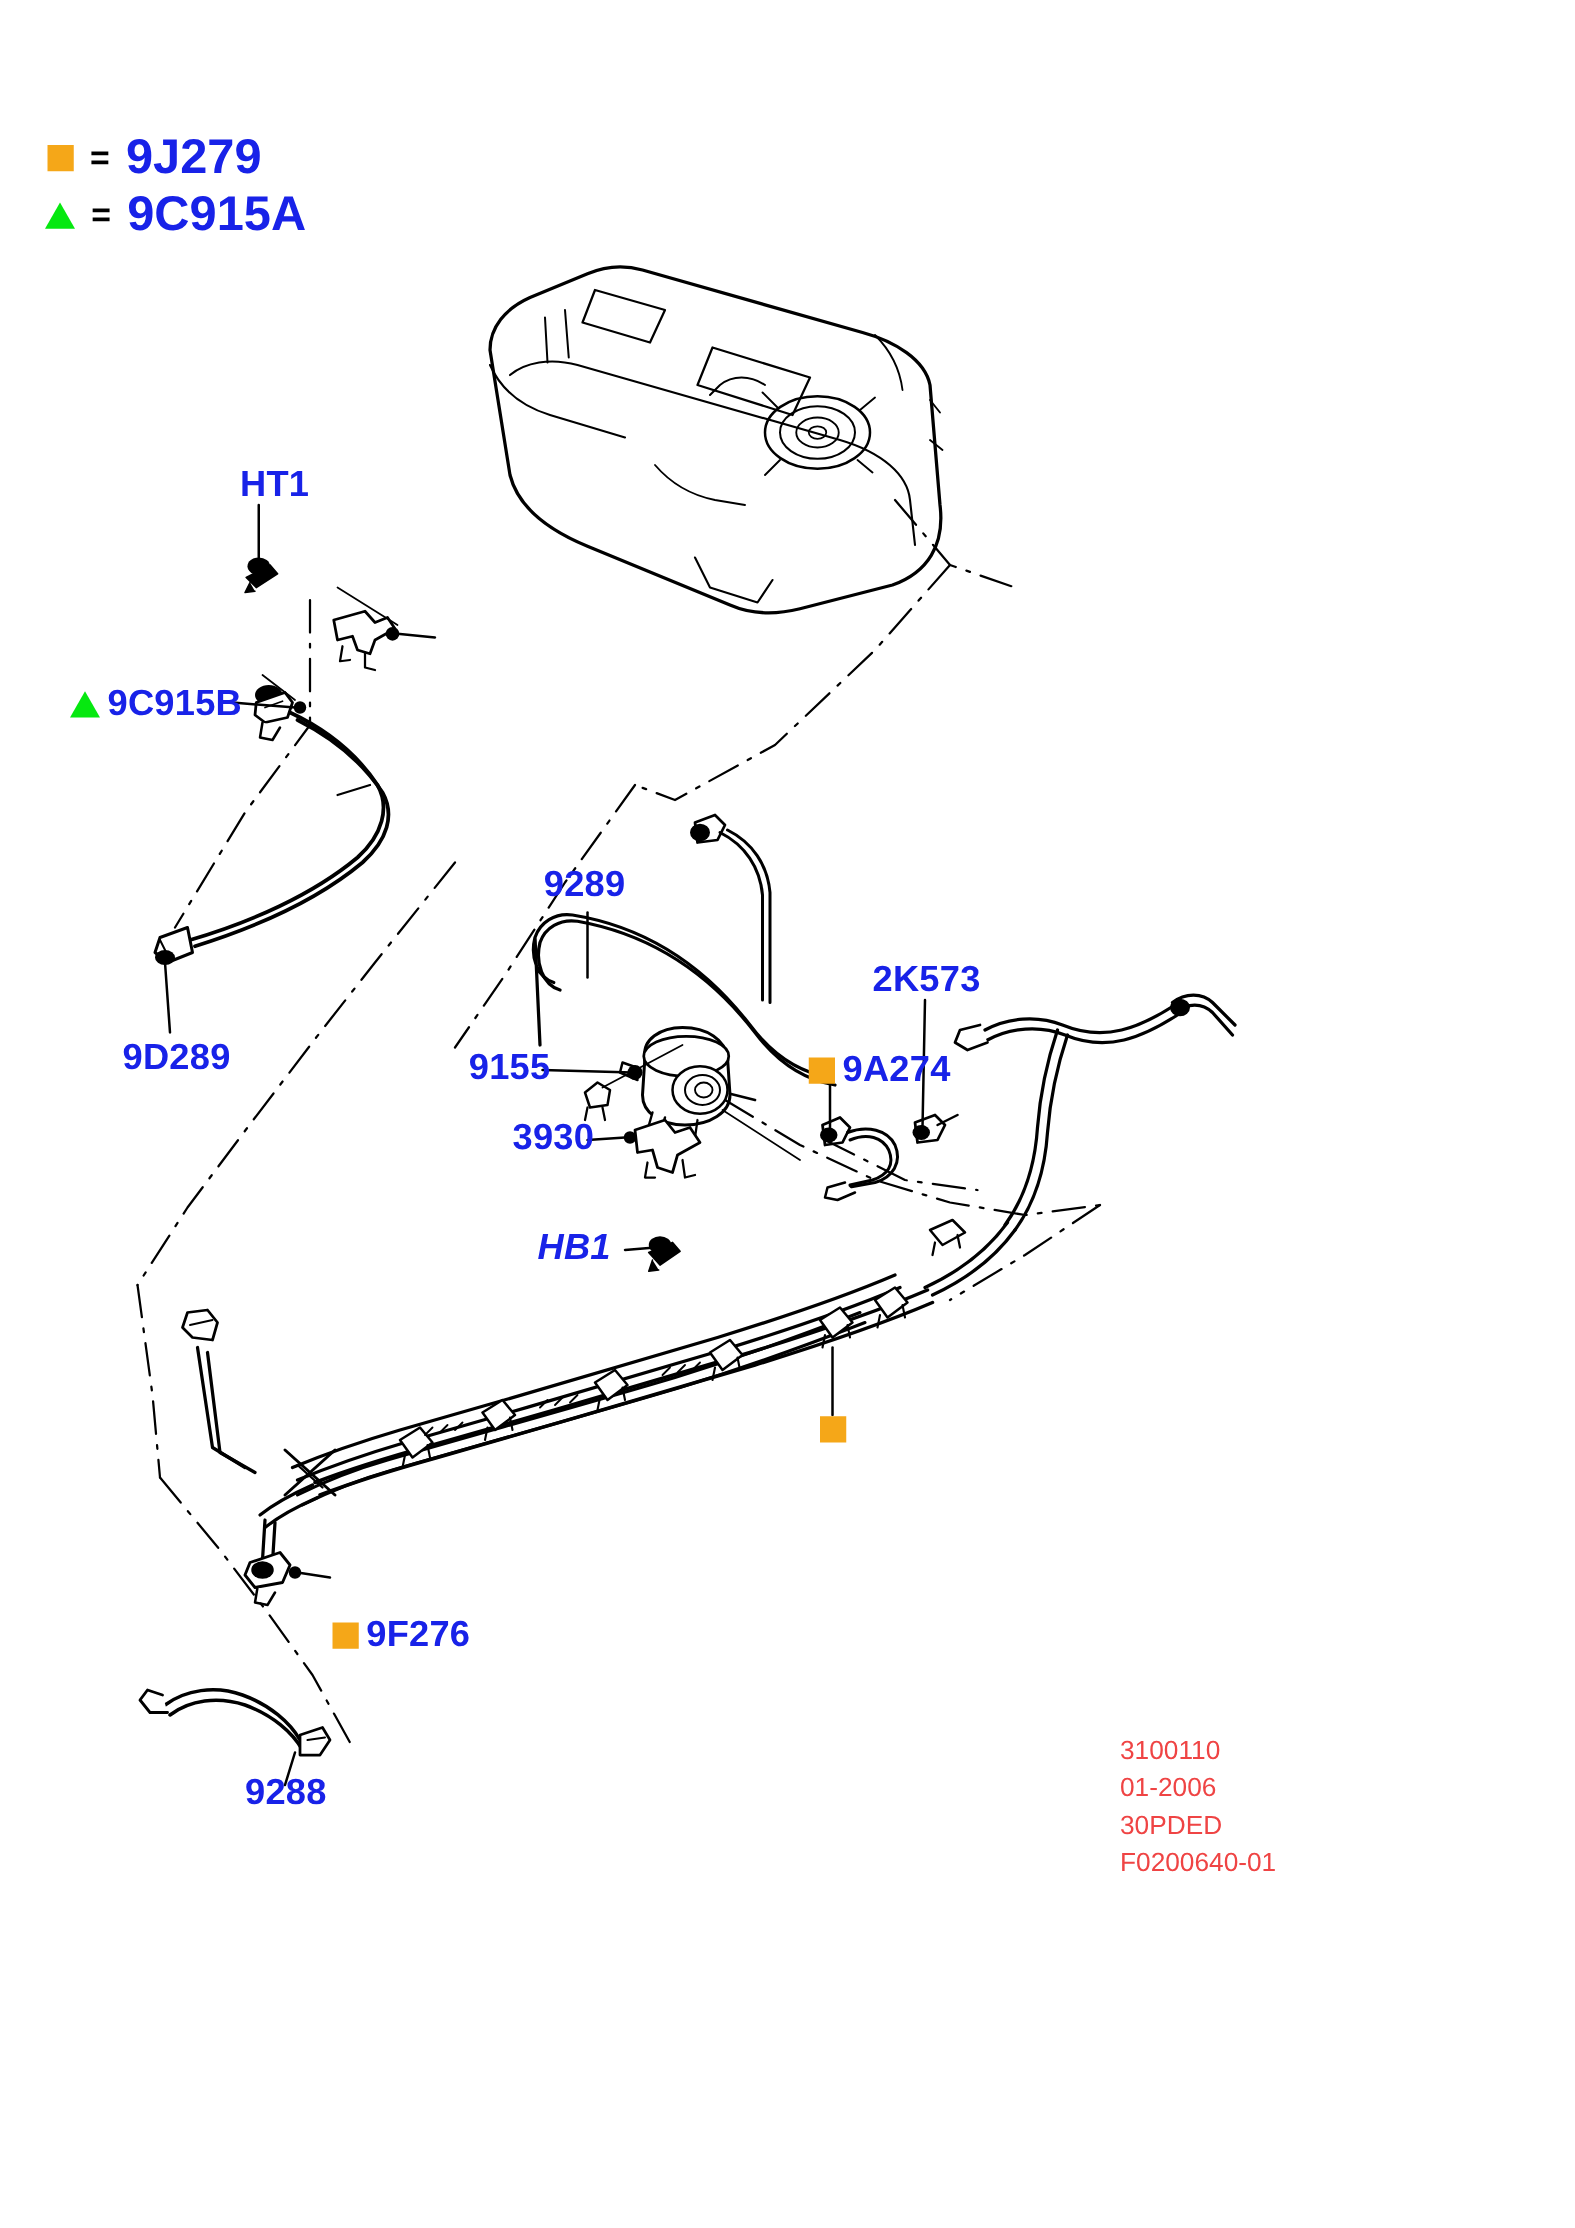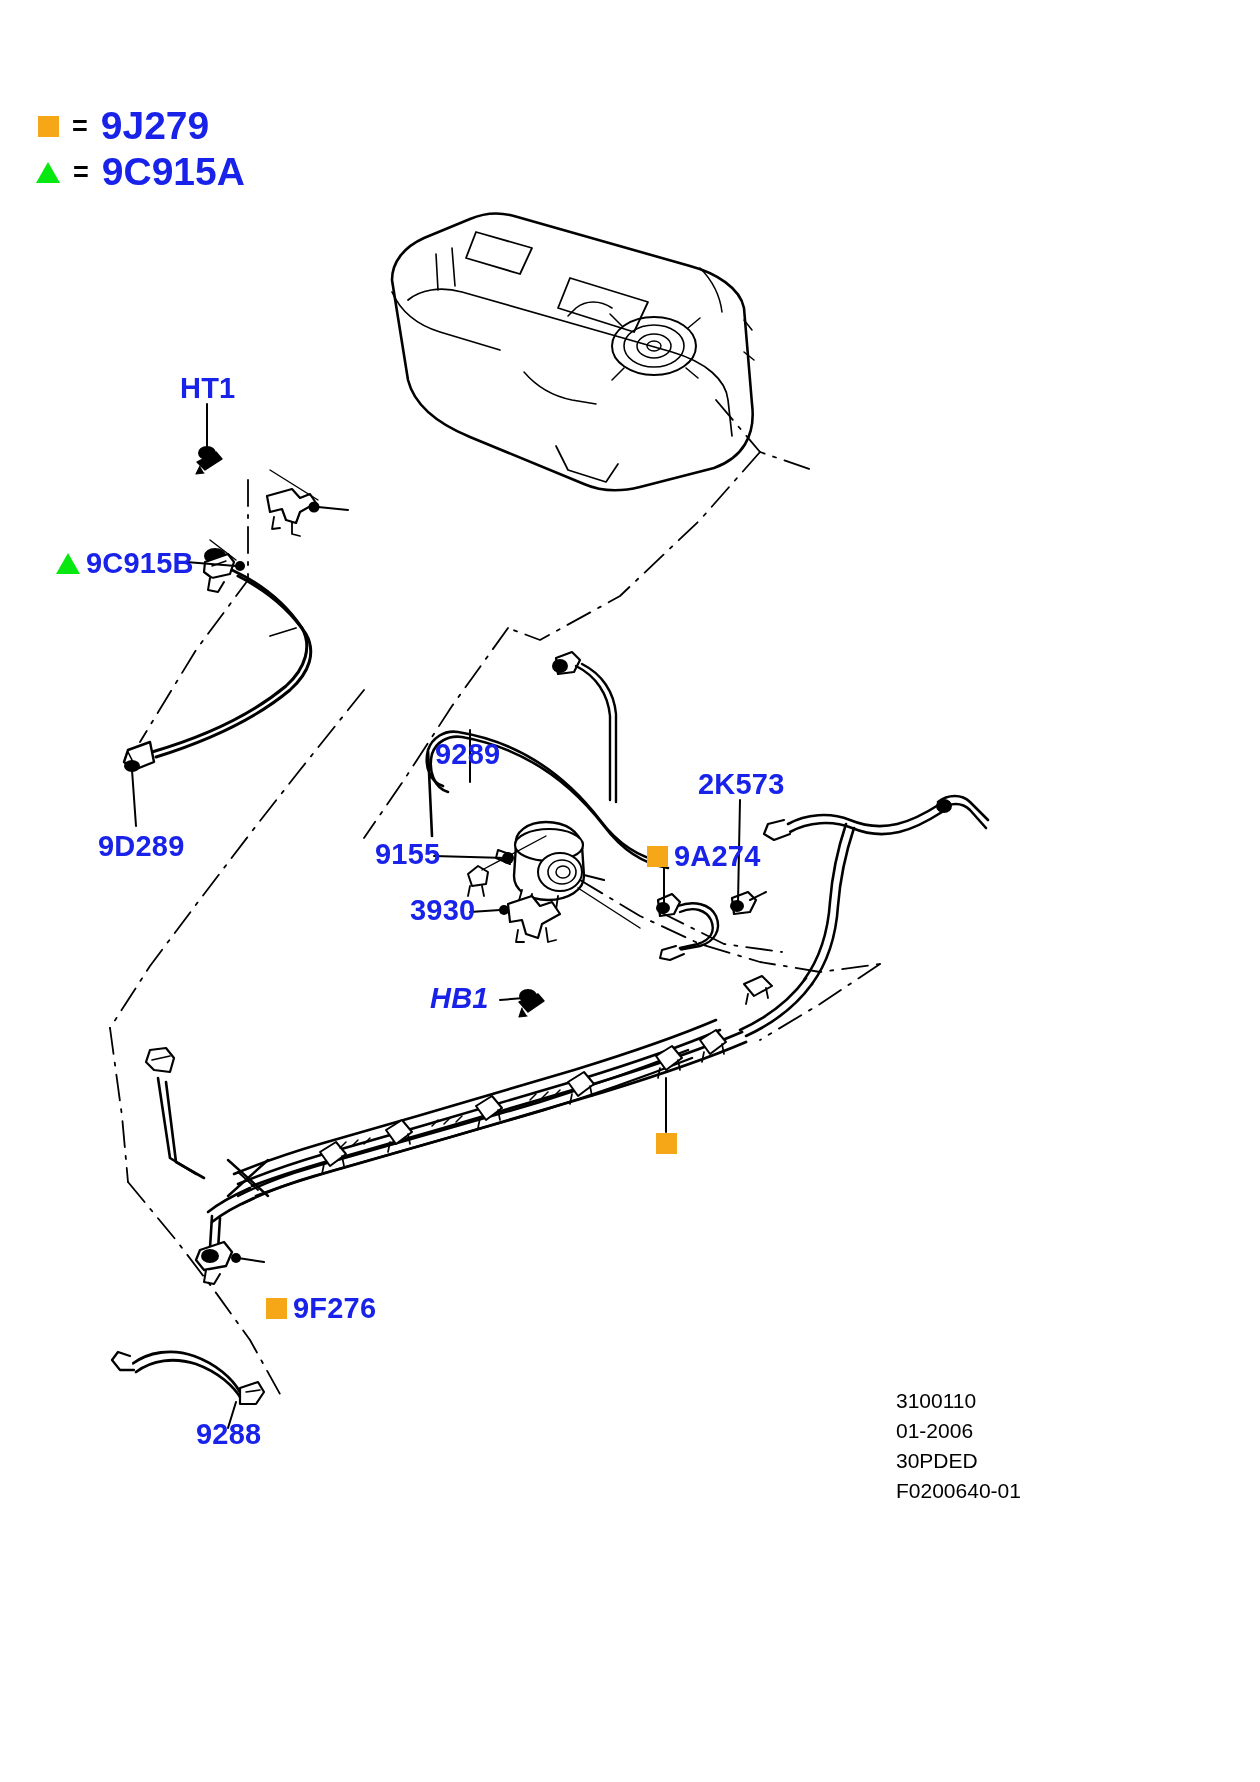--- a/index.html
+++ b/index.html
@@ -392,7 +392,7 @@
     </g>
   </svg>
 
-  <div class="callout" style="left:180px; top:372px;">HT1</div>
+  <div class="callout" style="left:192px; top:372px;">HT1</div>
 
   <div class="inline-marker-label" style="left:56px; top:547px;">
     <span class="tri-marker"></span>

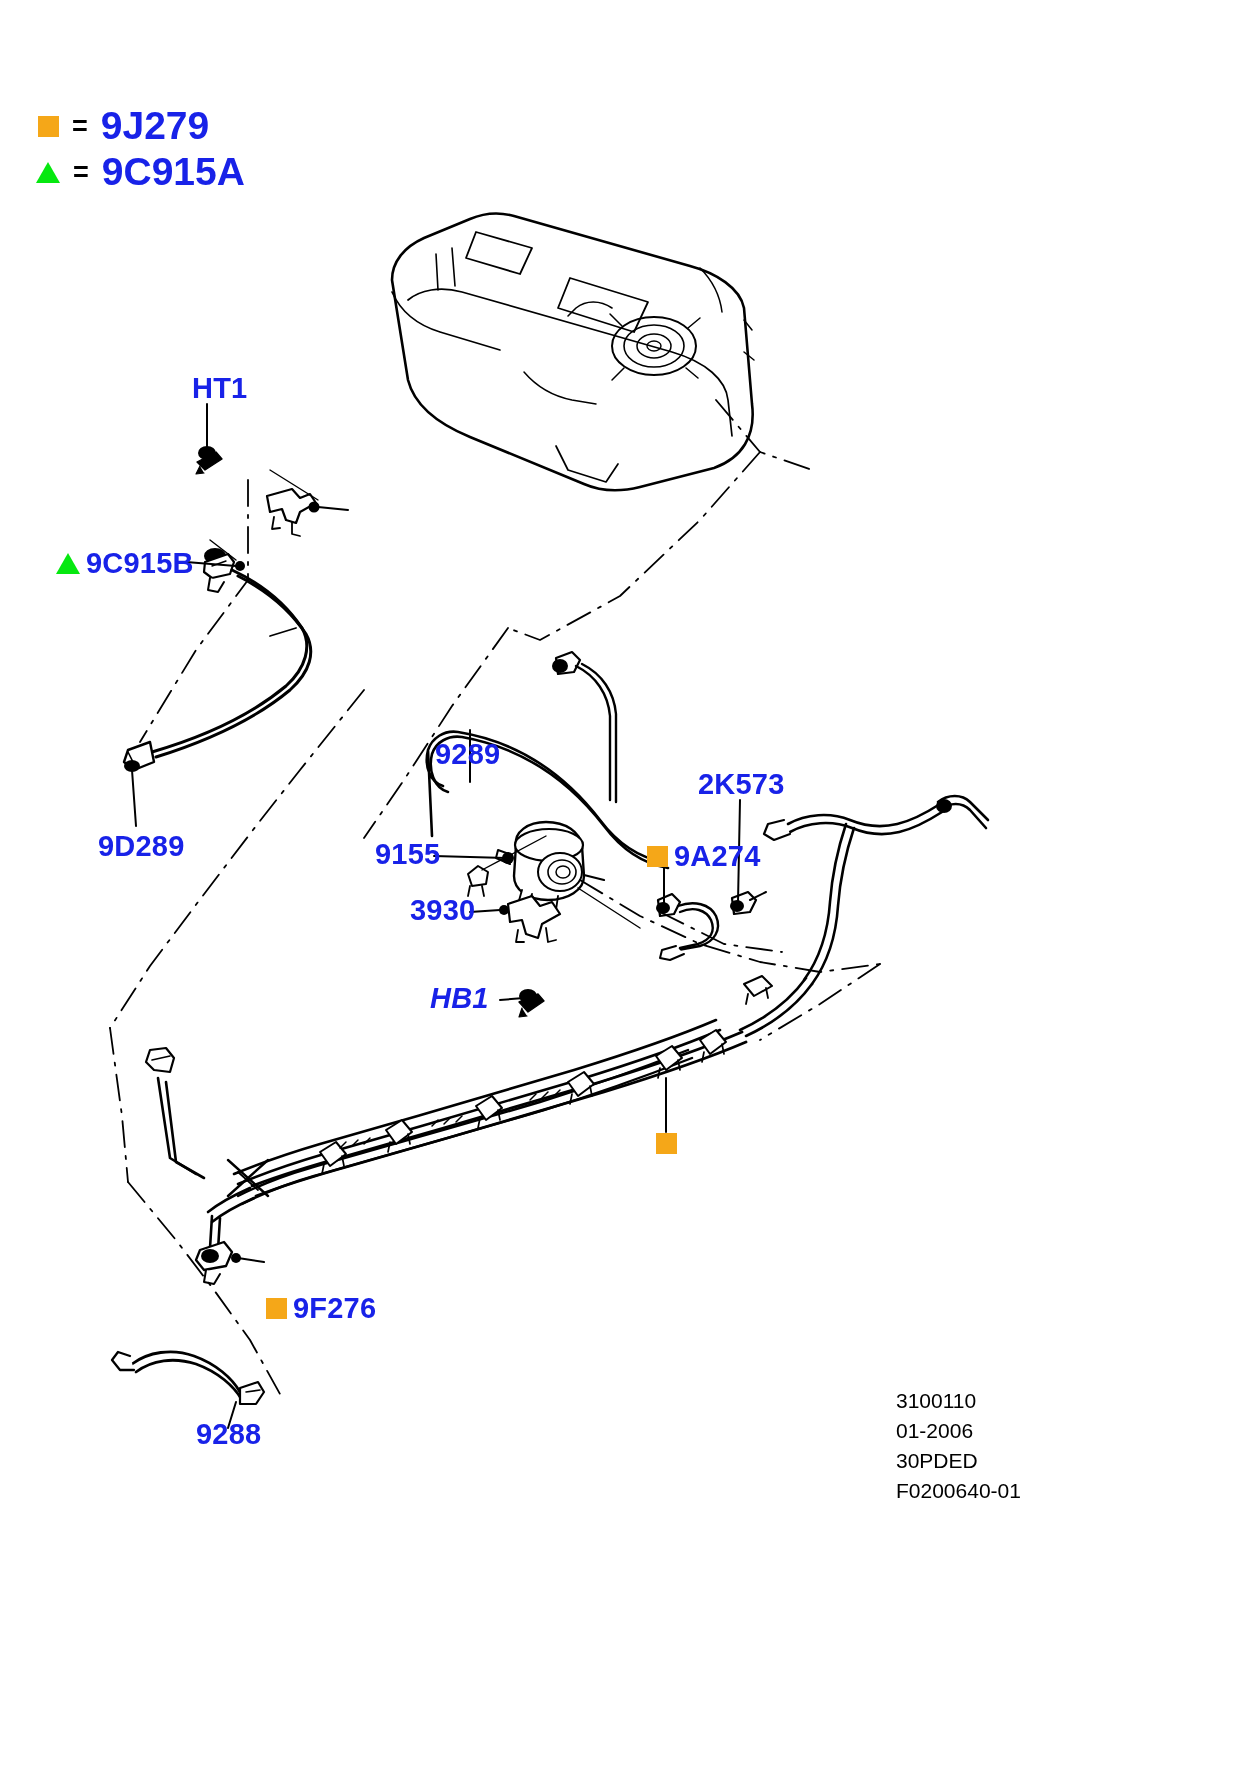--- a/index.html
+++ b/index.html
@@ -401,7 +401,7 @@
 
   <div class="callout" style="left:98px; top:830px;">9D289</div>
 
-  <div class="callout" style="left:435px; top:692px;margin-top:46px;">9289</div>
+  <div class="callout" style="left:435px; top:692px;">9289</div>
 
   <div class="callout" style="left:375px; top:838px;">9155</div>
 

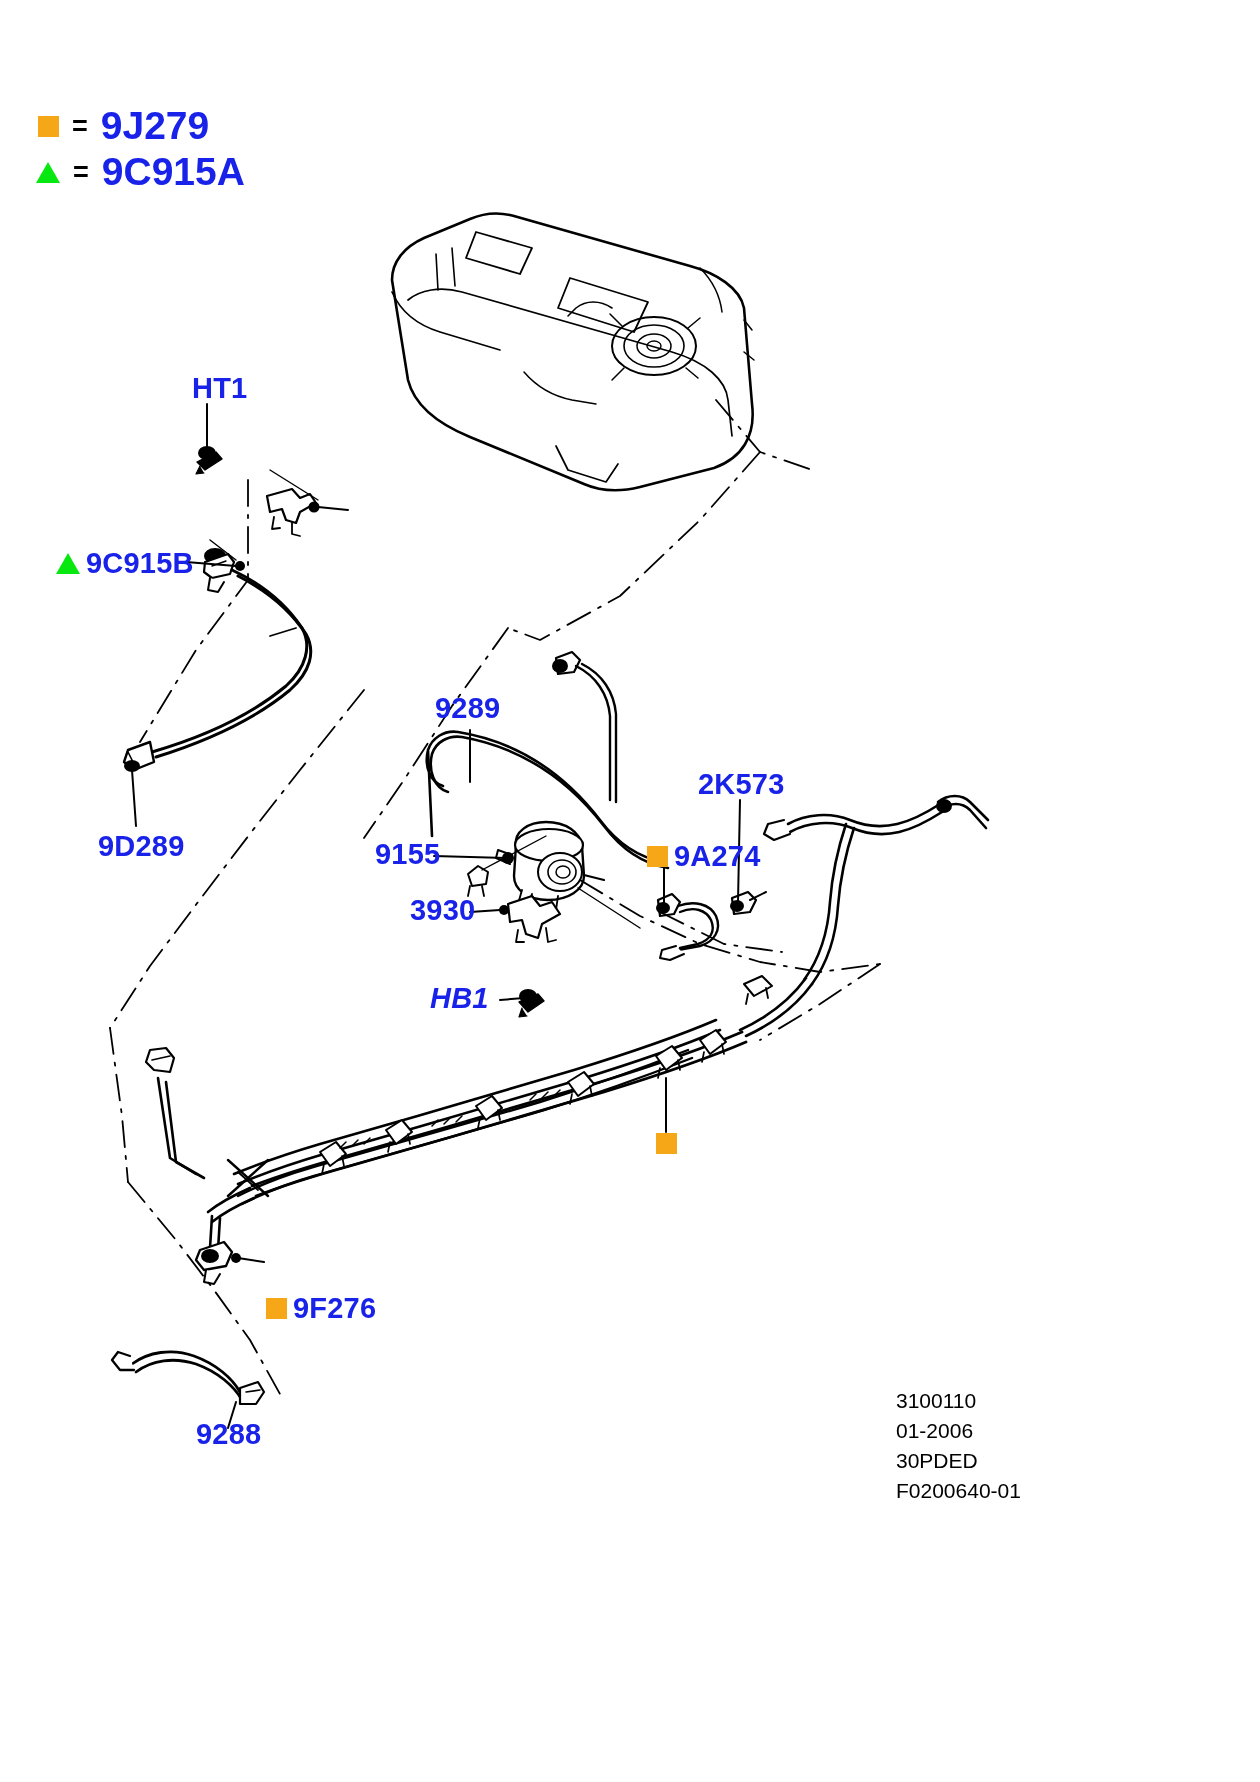--- a/index.html
+++ b/index.html
@@ -76,7 +76,7 @@
   .footer-meta {
     position: absolute;
     text-align: left;
-    color: #000000;
+    color: #ef4444;
     font-size: 21px;
     line-height: 30px;
     font-family: "Liberation Sans", sans-serif;

